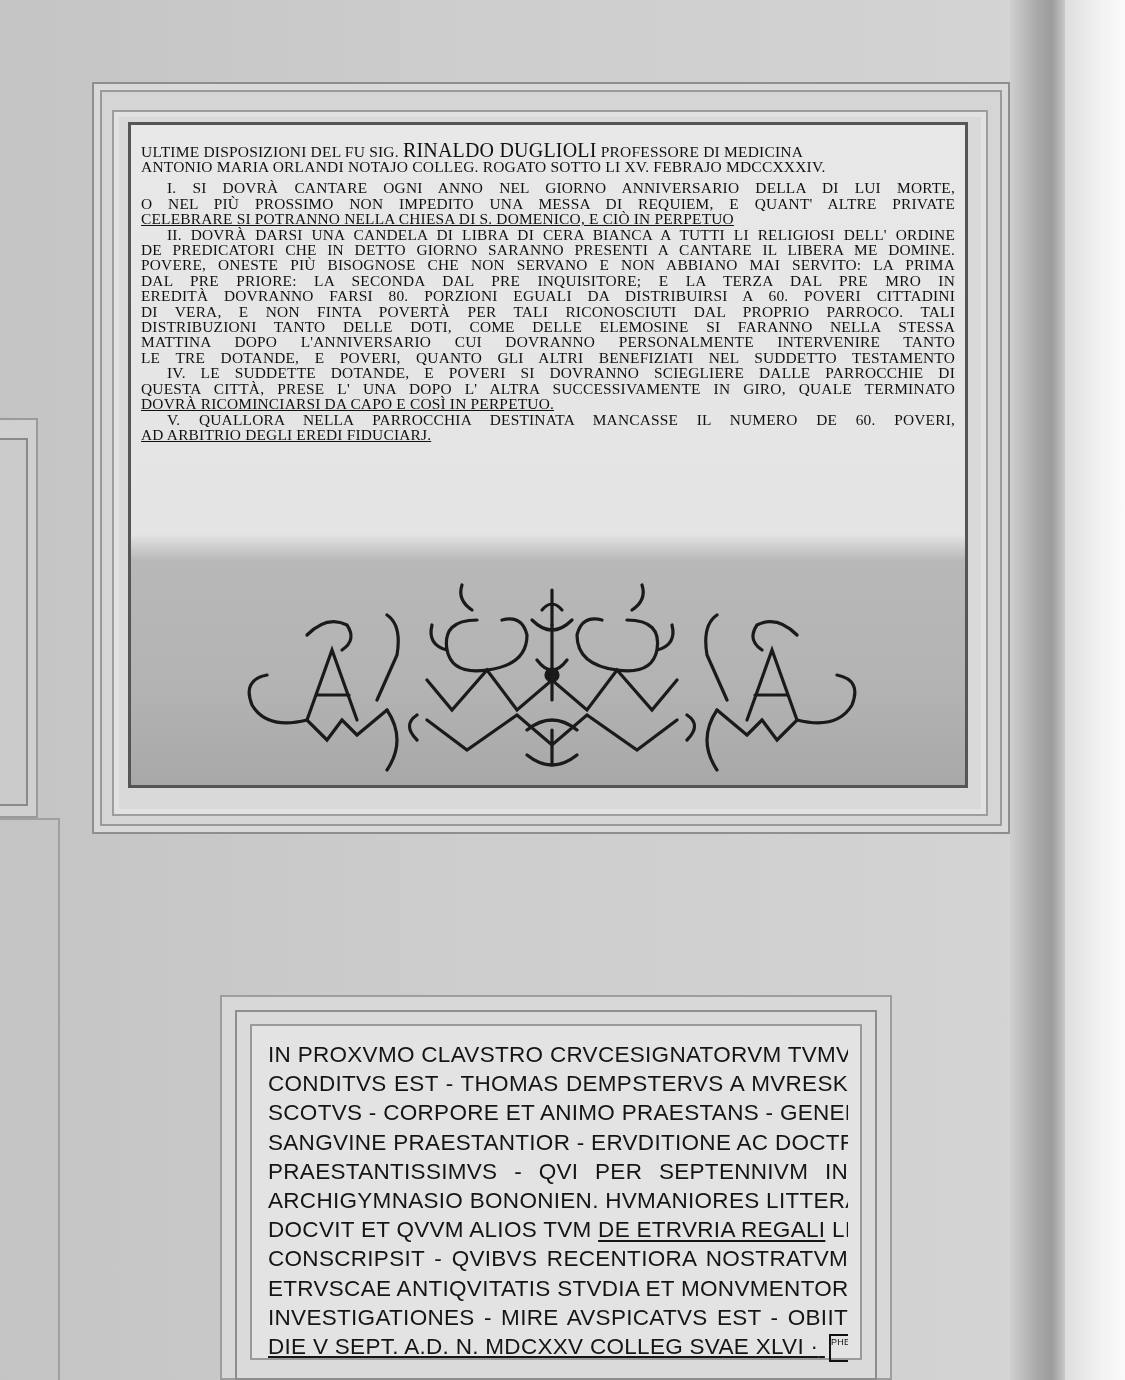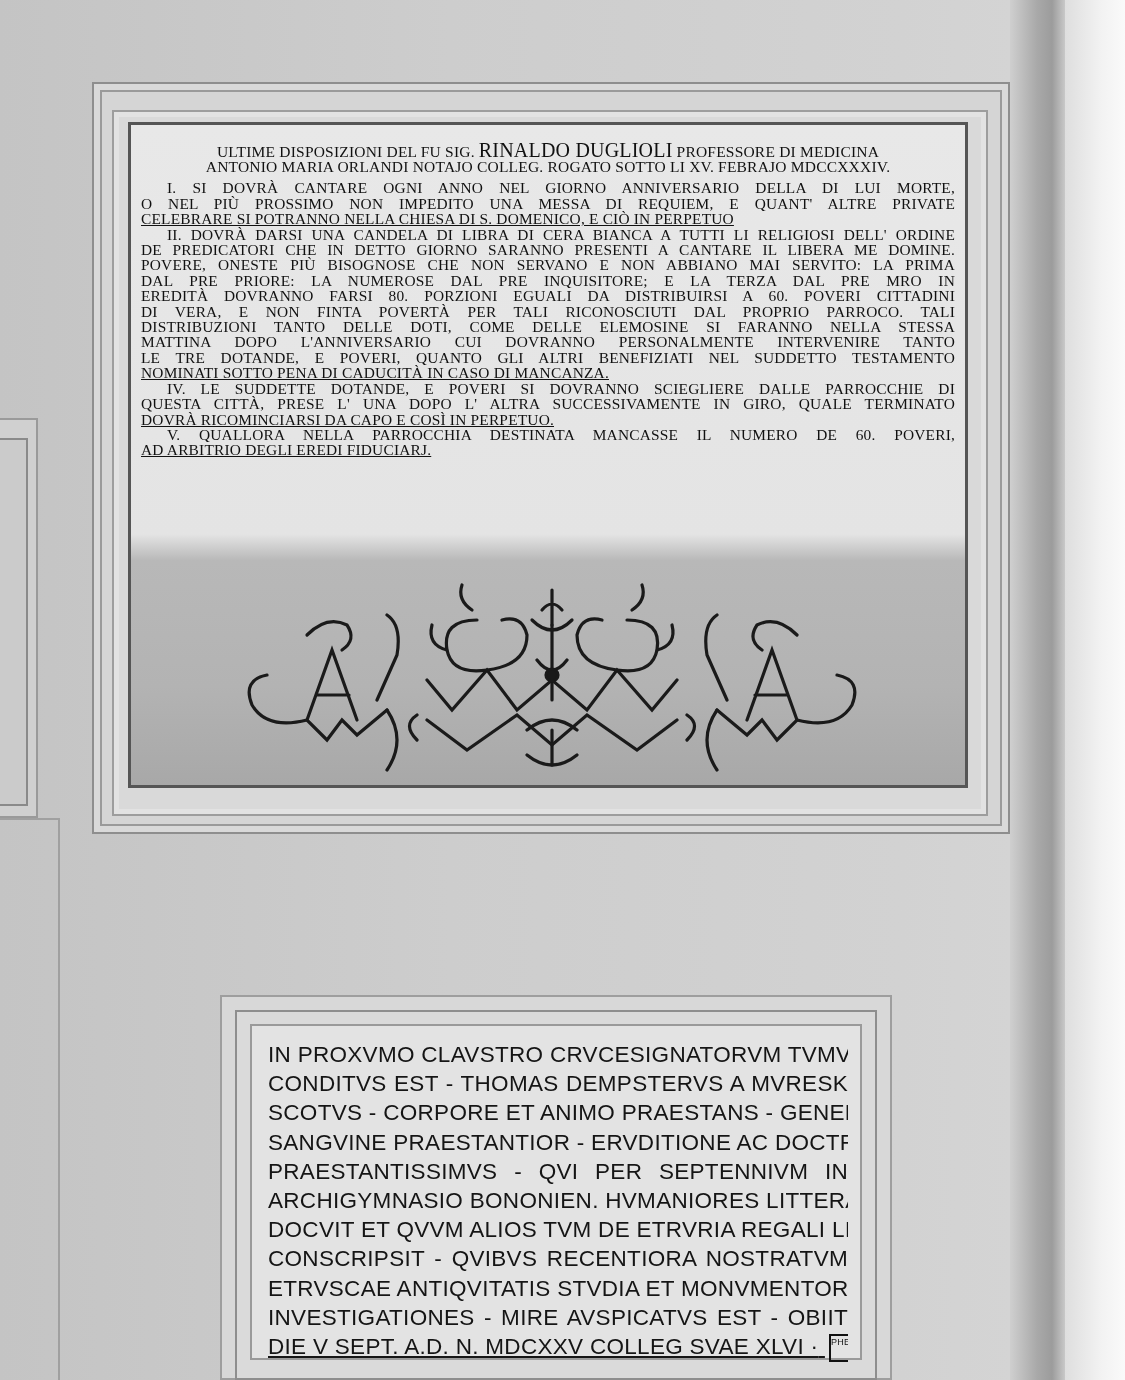--- a/index.html
+++ b/index.html
@@ -41,7 +41,7 @@
     font-family:"Liberation Serif", "DejaVu Serif", serif;
     font-size:15.4px; line-height:15.4px; letter-spacing:0.2px;
   }
-  .header-line { text-align:center; font-size:15.5px; line-height:15.2px; }
+  .header-line { font-size:15.5px; line-height:15.2px; }
   .header-line .big { font-size:20px; }
   .para-gap { height:6px; }
   .line { text-align:justify; text-align-last:justify; white-space:nowrap; overflow:hidden; }

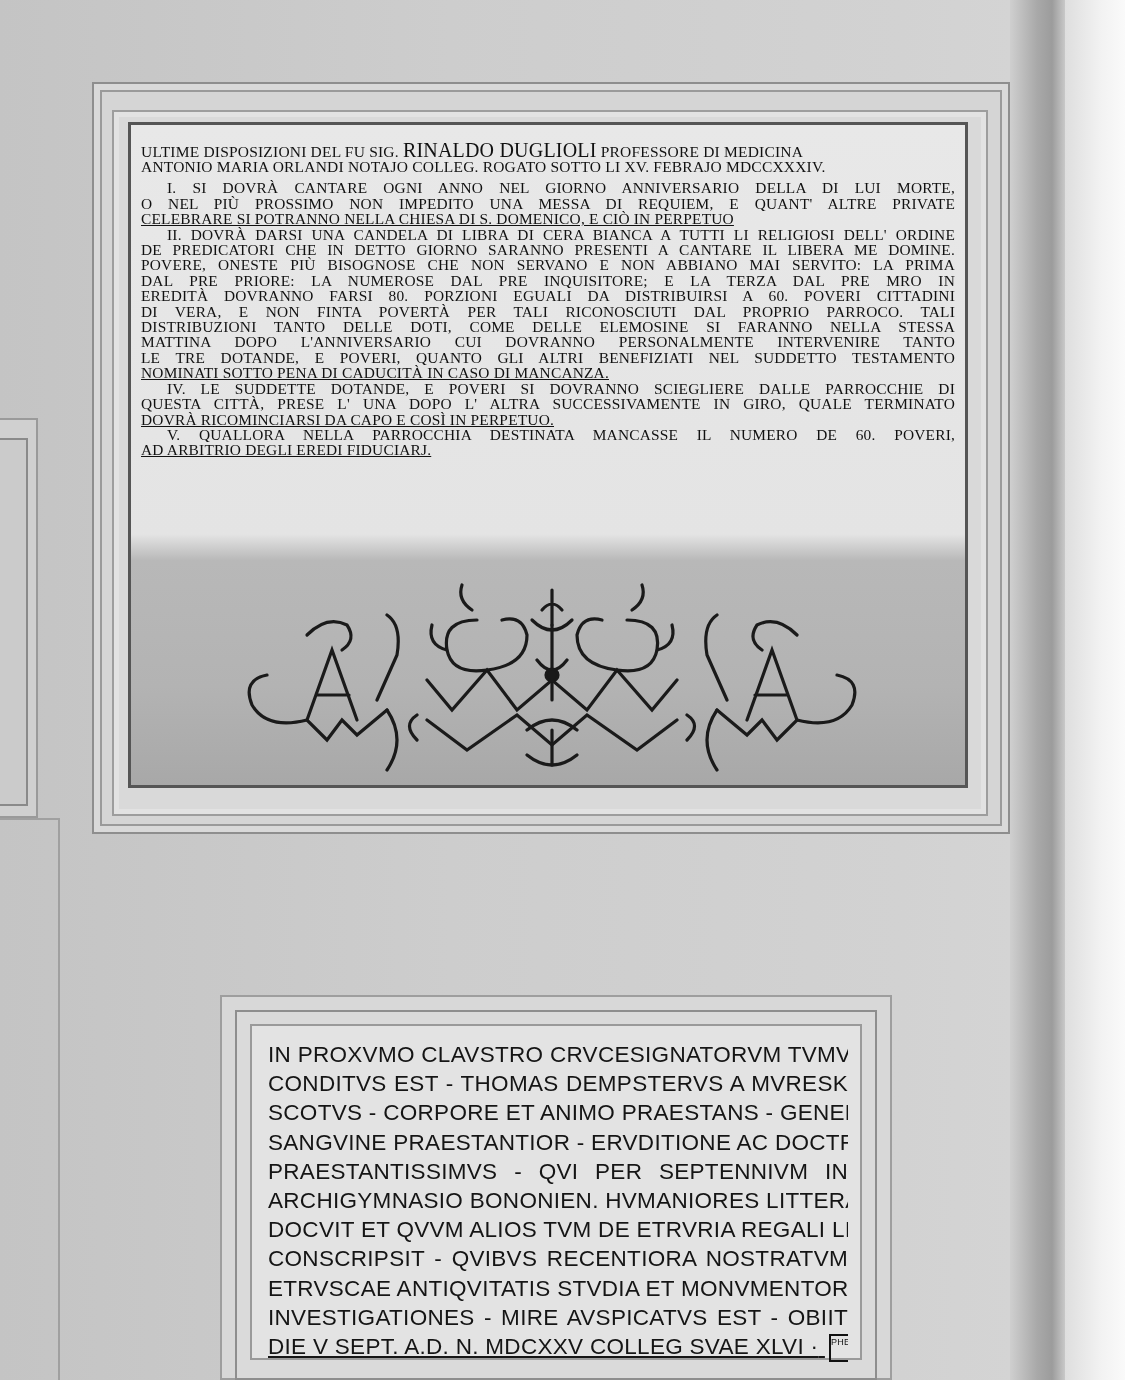--- a/index.html
+++ b/index.html
@@ -118,7 +118,7 @@
     </div>
     <div>
       <div class="line">POVERE, ONESTE PIÙ BISOGNOSE CHE NON SERVANO E NON ABBIANO MAI SERVITO: LA PRIMA</div>
-      <div class="line">DAL PRE PRIORE: LA NUMEROSE DAL PRE INQUISITORE; E LA TERZA DAL PRE MRO IN</div>
+      <div class="line">DAL PRE PRIORE: LA SECONDA DAL PRE INQUISITORE; E LA TERZA DAL PRE MRO IN</div>
       <div class="line">EREDITÀ DOVRANNO FARSI 80. PORZIONI EGUALI DA DISTRIBUIRSI A 60. POVERI CITTADINI</div>
       <div class="line">DI VERA, E NON FINTA POVERTÀ PER TALI RICONOSCIUTI DAL PROPRIO PARROCO. TALI</div>
       <div class="line">DISTRIBUZIONI TANTO DELLE DOTI, COME DELLE ELEMOSINE SI FARANNO NELLA STESSA</div>

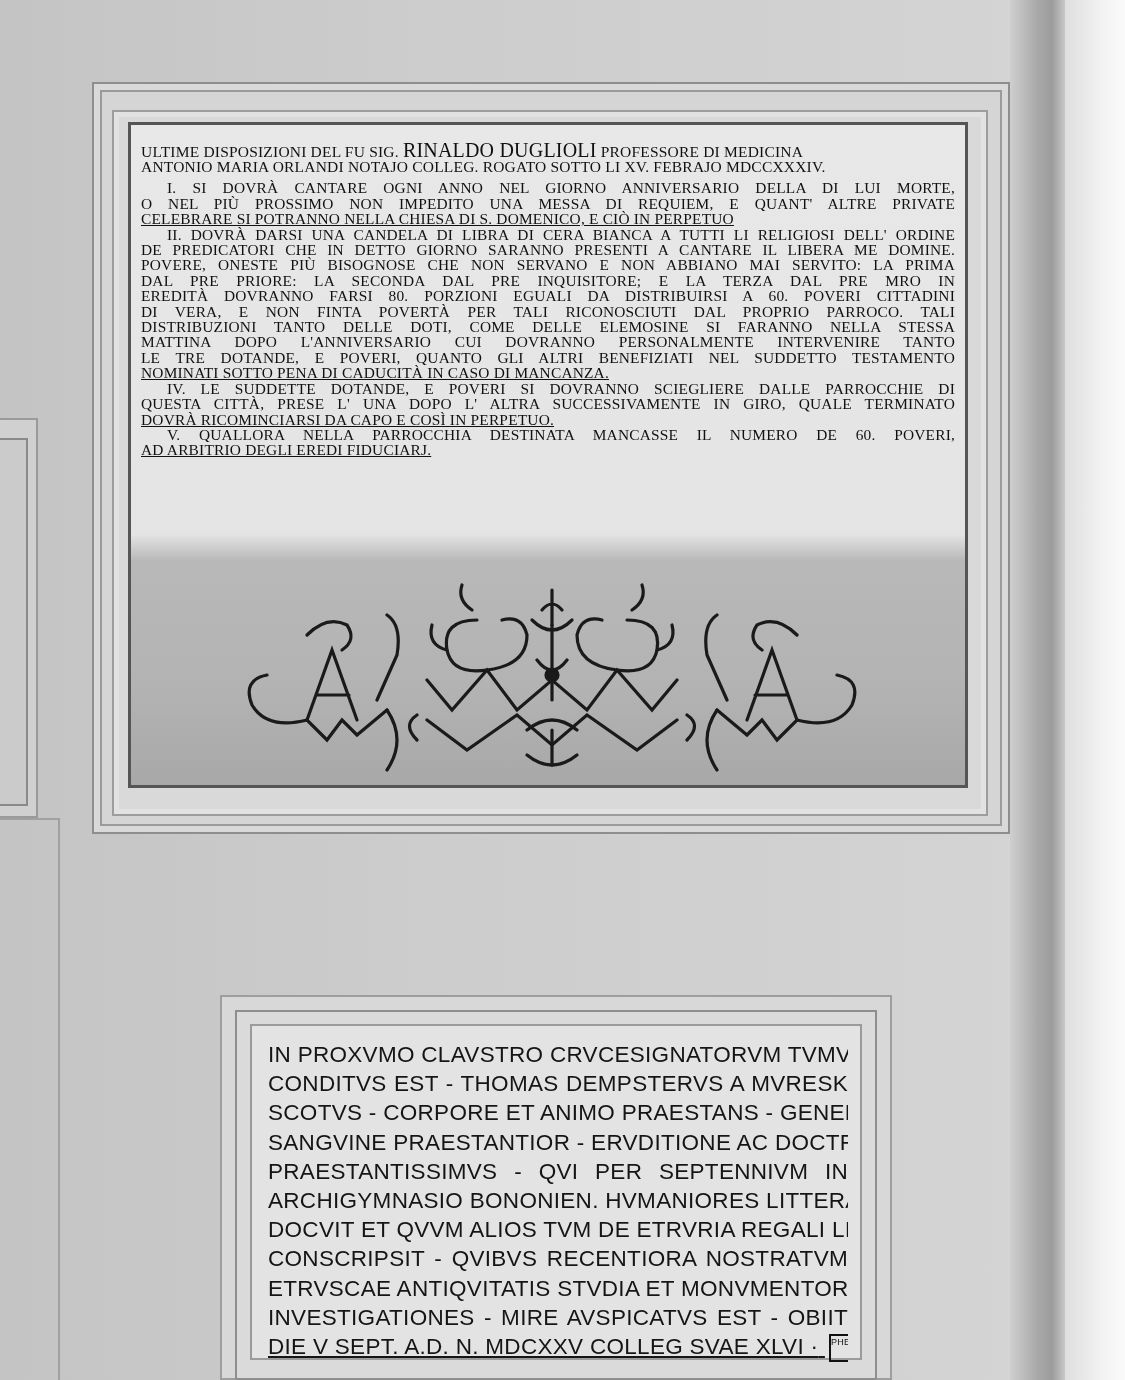--- a/index.html
+++ b/index.html
@@ -124,7 +124,6 @@
       <div class="line">DISTRIBUZIONI TANTO DELLE DOTI, COME DELLE ELEMOSINE SI FARANNO NELLA STESSA</div>
       <div class="line">MATTINA DOPO L'ANNIVERSARIO CUI DOVRANNO PERSONALMENTE INTERVENIRE TANTO</div>
       <div class="line">LE TRE DOTANDE, E POVERI, QUANTO GLI ALTRI BENEFIZIATI NEL SUDDETTO TESTAMENTO</div>
-      <div class="line last">NOMINATI SOTTO PENA DI CADUCITÀ IN CASO DI MANCANZA.</div>
     </div>
     <div>
       <div class="line indent">IV. LE SUDDETTE DOTANDE, E POVERI SI DOVRANNO SCIEGLIERE DALLE PARROCCHIE DI</div>

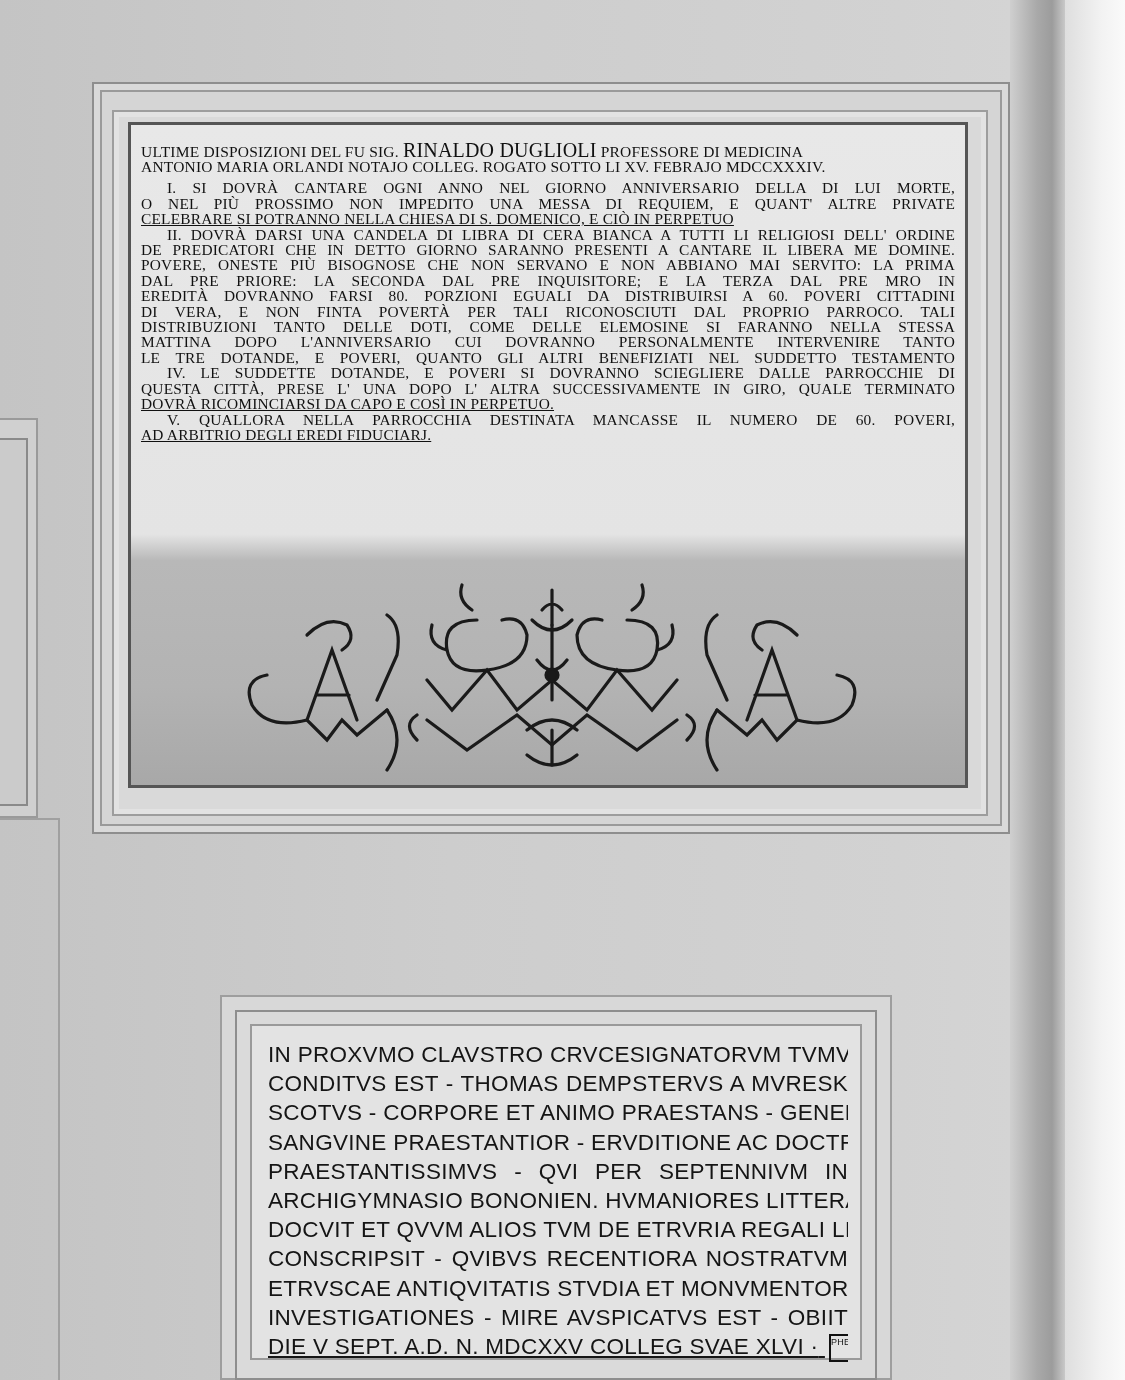--- a/index.html
+++ b/index.html
@@ -80,7 +80,7 @@
     font-size:22.5px; line-height:29.2px; letter-spacing:0.3px; color:#151515;
   }
   .plaque-lower .line { text-align:justify; text-align-last:justify; }
-  .underlined { text-underline-offset:3px; }
+  .underlined { text-decoration:underline; text-underline-offset:3px; }
   .monogram {
     display:inline-block; width:24px; height:28px; border:2px solid #111;
     font-size:9px; line-height:12px; text-align:center; vertical-align:middle;

